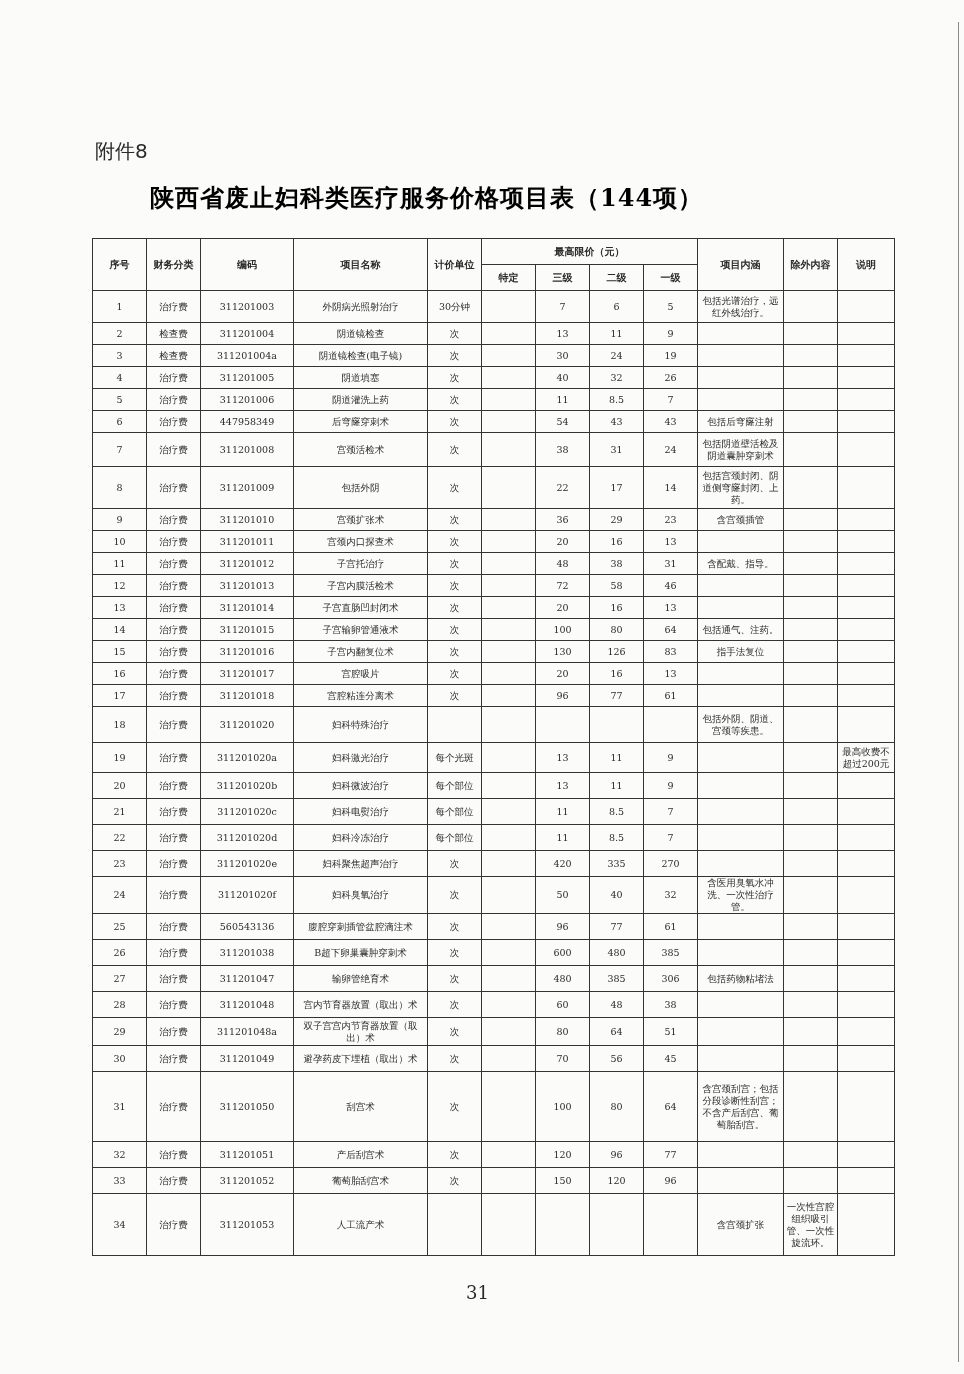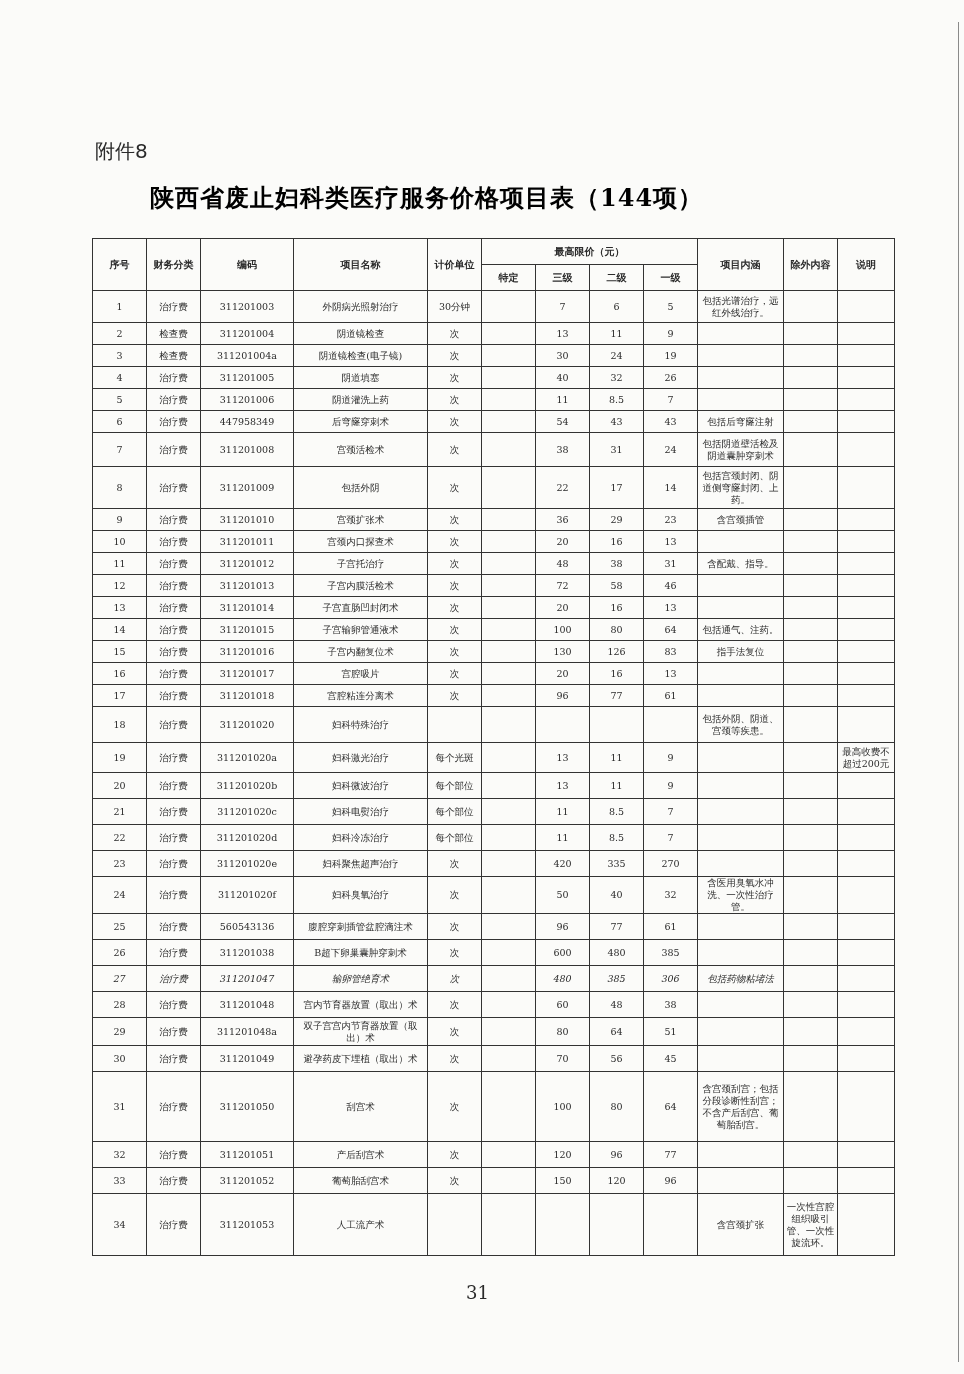--- a/index.html
+++ b/index.html
@@ -421,7 +421,7 @@
         <td class="note"></td>
         <td class="note"></td>
       </tr>
-      <tr style="height: 26px; font-style: italic;">
+      <tr style="height: 26px;">
         <td>27</td>
         <td>治疗费</td>
         <td>311201047</td>

